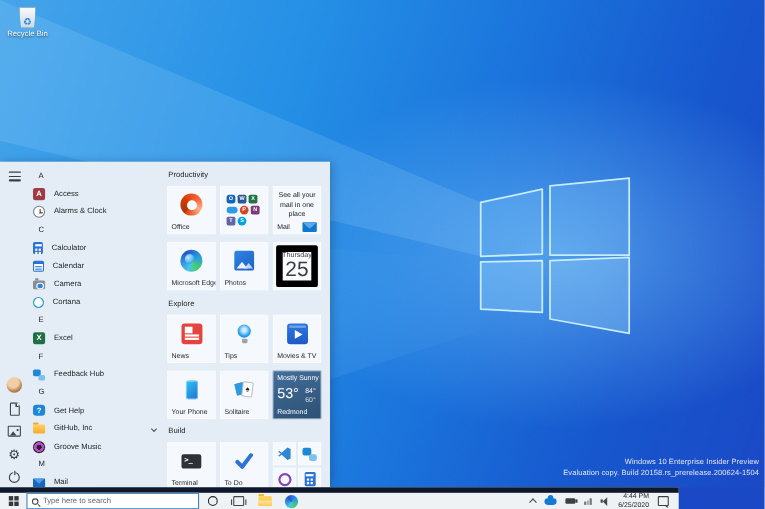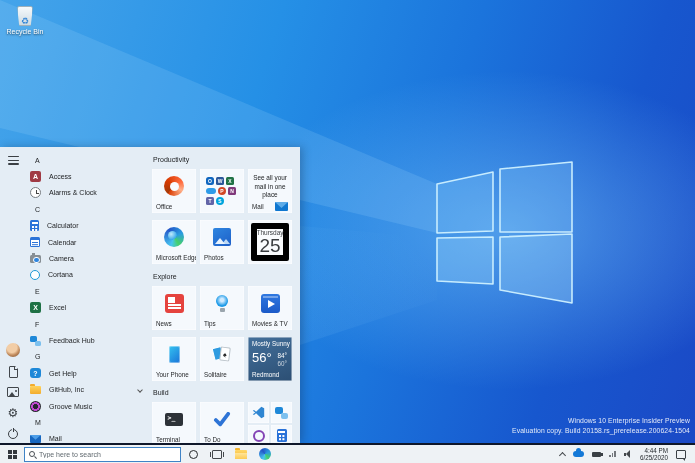--- a/index.html
+++ b/index.html
@@ -385,7 +385,7 @@
         </div>
         <div class="tile weather">
           <span class="w-cond">Mostly Sunny</span>
-          <span class="w-temp">56°</span>
+          <span class="w-temp">53°</span>
           <span class="w-hi">84°</span>
           <span class="w-lo">60°</span>
           <span class="w-loc">Redmond</span>

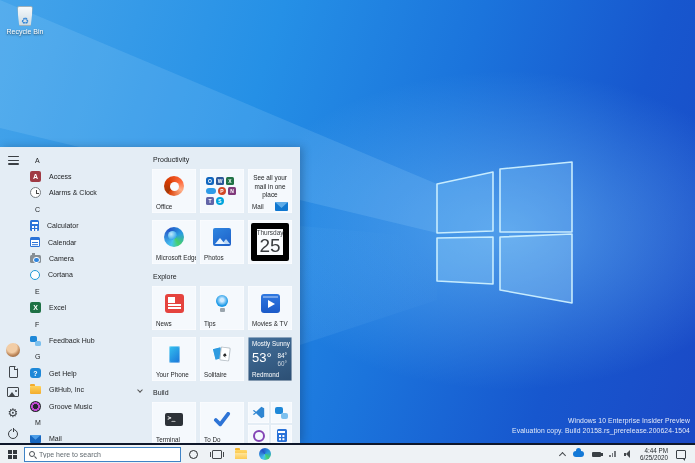--- a/index.html
+++ b/index.html
@@ -152,7 +152,7 @@
   .fbTile::after{content:"";position:absolute;right:0;bottom:0;width:7px;height:6px;background:#7cc0ee;border-radius:2px}
 
   
-  .taskbar{position:absolute;left:0;bottom:0;width:695px;height:20px;background:#eef2f5;border-top:2px solid #0f172a;display:flex;align-items:center}
+  .taskbar{position:absolute;left:0;bottom:0;width:617px;height:20px;background:#eef2f5;border-top:5px solid #0f172a;display:flex;align-items:center}
   .tb-btn{width:24px;height:100%;display:flex;align-items:center;justify-content:center;cursor:pointer;flex:none}
   .winBtn{width:9px;height:9px;display:grid;grid-template-columns:4px 4px;grid-auto-rows:4px;gap:1px}
   .winBtn b{background:#33383d}

